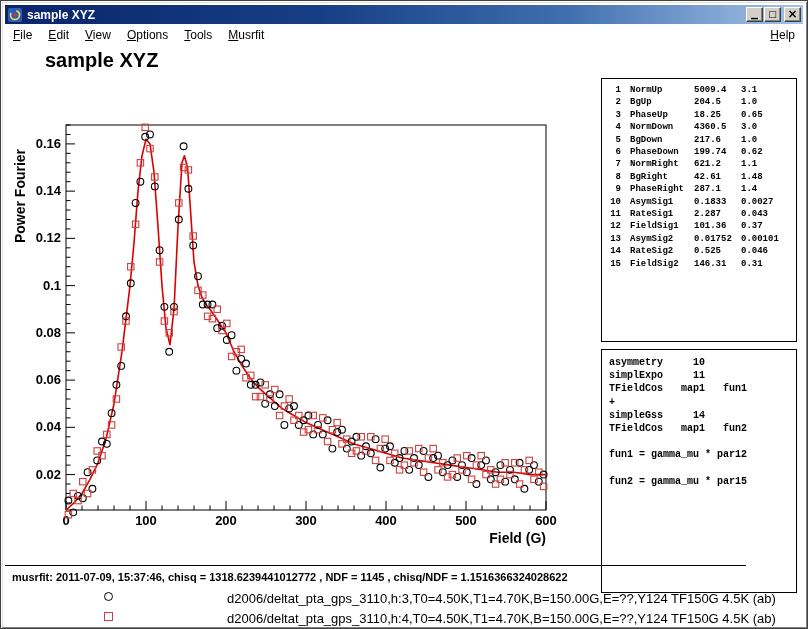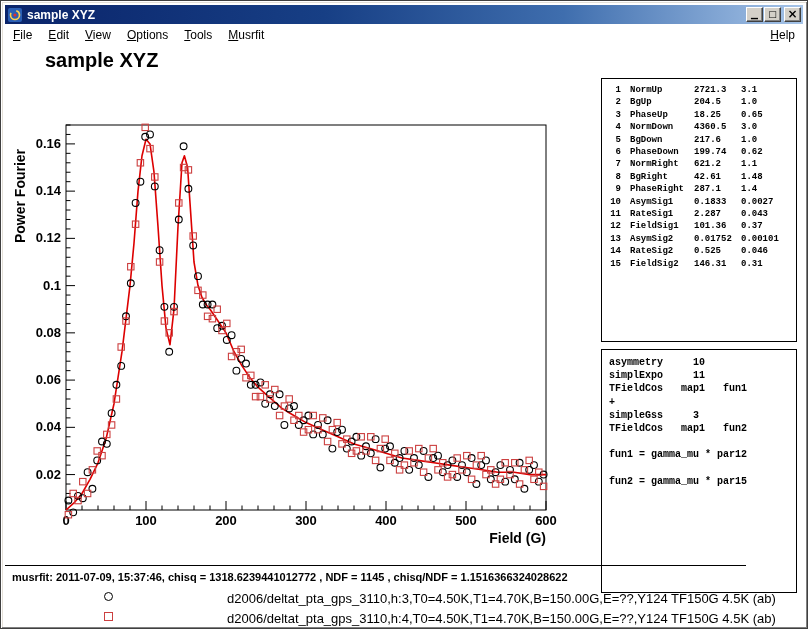--- a/index.html
+++ b/index.html
@@ -393,7 +393,7 @@
       </svg>
 
     <div class="pave" id="param-box">
-        <div class="param-row"><span class="p-no">1</span><span class="p-name">NormUp</span><span class="p-val">2721.3</span><span class="p-err">3.1</span></div>
+        <div class="param-row"><span class="p-no">1</span><span class="p-name">NormUp</span><span class="p-val">5009.4</span><span class="p-err">3.1</span></div>
         <div class="param-row"><span class="p-no">2</span><span class="p-name">BgUp</span><span class="p-val">204.5</span><span class="p-err">1.0</span></div>
         <div class="param-row"><span class="p-no">3</span><span class="p-name">PhaseUp</span><span class="p-val">18.25</span><span class="p-err">0.65</span></div>
         <div class="param-row"><span class="p-no">4</span><span class="p-name">NormDown</span><span class="p-val">4360.5</span><span class="p-err">3.0</span></div>

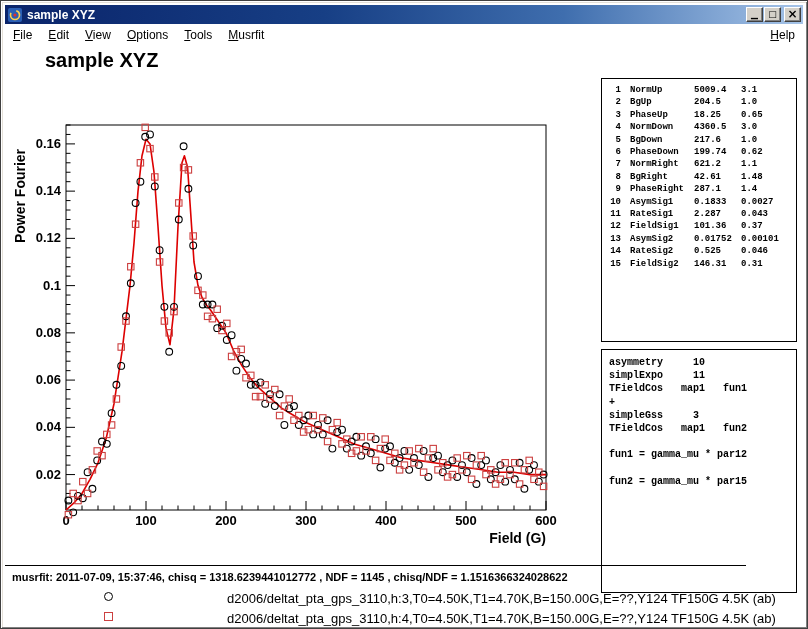--- a/index.html
+++ b/index.html
@@ -414,7 +414,7 @@
         <div class="theory-line">simplExpo     11</div>
         <div class="theory-line">TFieldCos   map1   fun1</div>
         <div class="theory-line">+</div>
-        <div class="theory-line">simpleGss     3</div>
+        <div class="theory-line">simpleGss     14</div>
         <div class="theory-line">TFieldCos   map1   fun2</div>
         <div class="theory-line"> </div>
         <div class="theory-line">fun1 = gamma_mu * par12</div>

